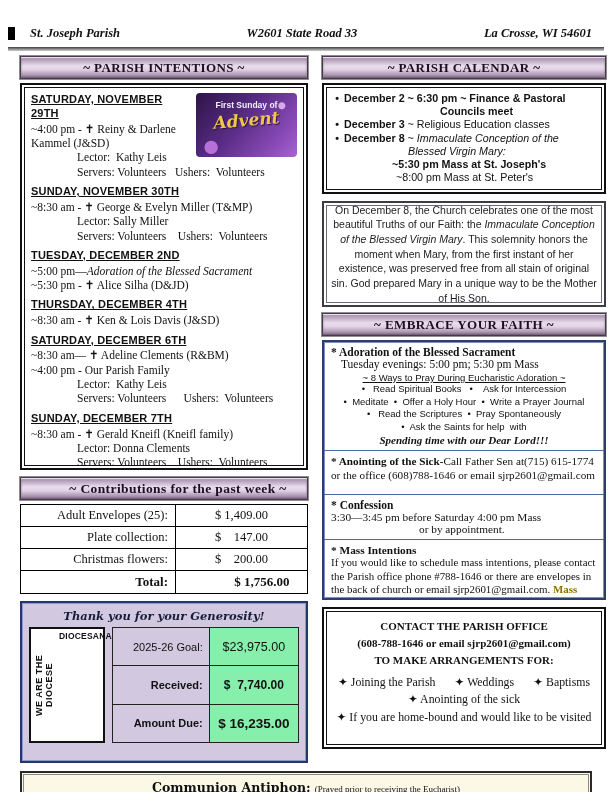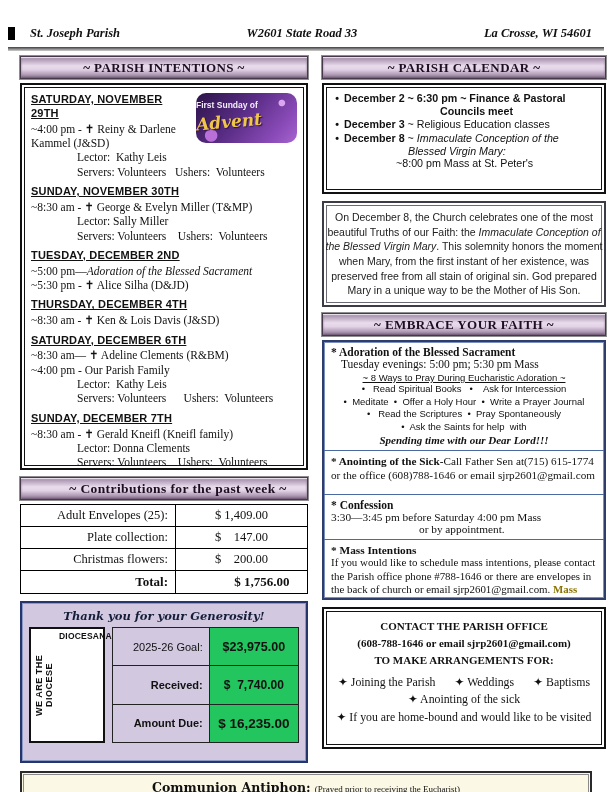--- a/index.html
+++ b/index.html
@@ -34,11 +34,11 @@
           text-decoration:underline;letter-spacing:.2px;margin:6px 0 1px 0;}
   .i-first .i-date{margin-top:0;}
   .i-sub{margin-left:46px;white-space:pre;}
-  .advent{float:right;width:101px;height:50px;margin:0 0 4px 6px;border-radius:10px;
+  .advent{float:right;width:101px;height:64px;margin:0 0 4px 6px;border-radius:4px;
           background:radial-gradient(circle at 15% 85%,#b96fd8 0 6%,transparent 7%),
                      radial-gradient(circle at 85% 20%,#d9a6ef 0 3%,transparent 4%),
                      linear-gradient(130deg,#2c1448 0%,#5a2d86 45%,#8a4bb8 80%,#a765cf 100%);
-          color:#fff;text-align:left;overflow:hidden;}
+          color:#fff;text-align:center;overflow:hidden;}
   .advent-l1{font-family:"Liberation Sans",sans-serif;font-weight:bold;font-size:8.5px;margin-top:7px;color:#f3ecfa;}
   .advent-l2{font-family:"DejaVu Serif",serif;font-style:italic;font-weight:bold;font-size:17px;
              color:#f0c64a;transform:rotate(-5deg);margin-top:-1px;text-shadow:1px 1px 1px #2a1145;}

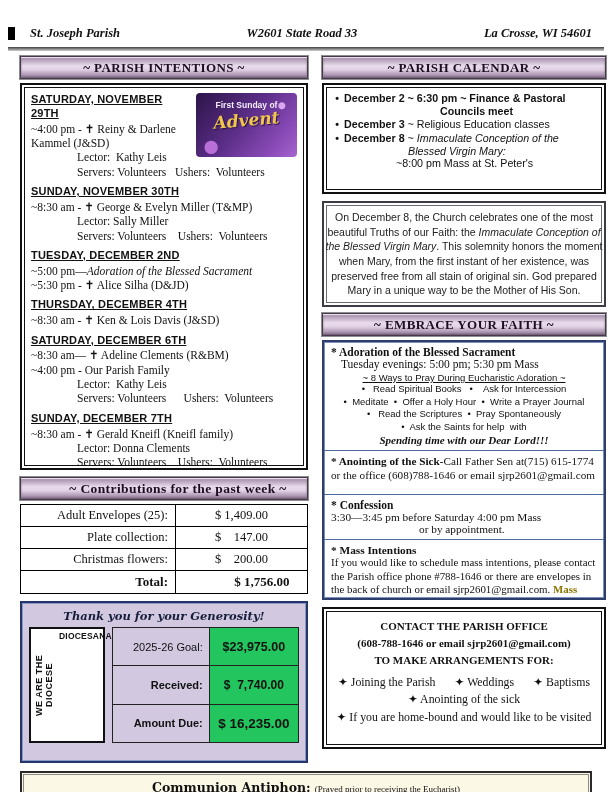--- a/index.html
+++ b/index.html
@@ -278,6 +278,7 @@
           <span><span class="b">December 8</span><span> ~ </span><span class="cal-it">Immaculate Conception of the</span></span>
         </div>
         <div class="cal-sub1">Blessed Virgin Mary:</div>
+        <div class="cal-sub2">~5:30 pm Mass at St. Joseph's</div>
         <div class="cal-sub3">~8:00 pm Mass at St. Peter's</div>
       </div>
 

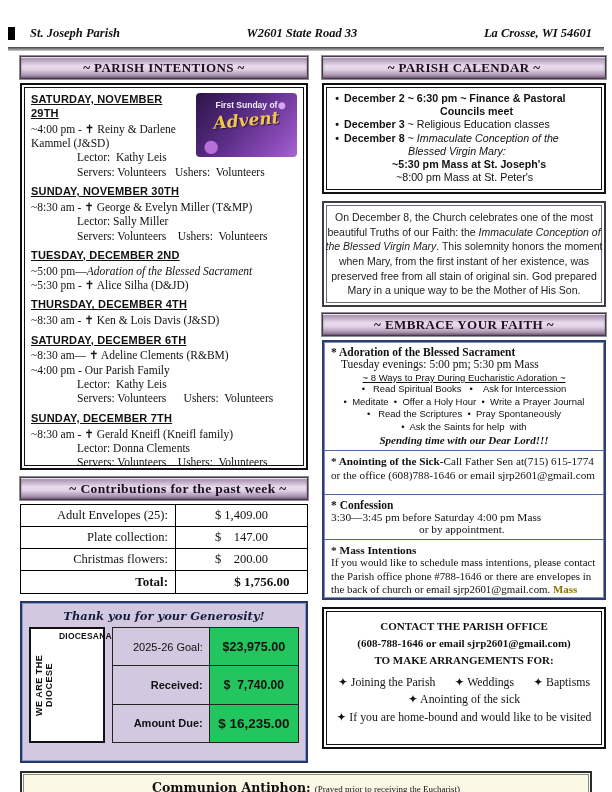--- a/index.html
+++ b/index.html
@@ -90,7 +90,7 @@
   
   .dec8{margin-top:7px;height:102px;border:2px solid #3c3c46;box-shadow:inset 0 0 0 2px #fff,inset 0 0 0 3px #6b6b75;
         display:flex;align-items:center;background:#fff;}
-  .dec8-inner{padding:4px 0;text-align:center;font-family:"Liberation Sans",sans-serif;
+  .dec8-inner{padding:4px 7px;text-align:center;font-family:"Liberation Sans",sans-serif;
               font-size:10.5px;line-height:1.4;color:#222;}
 
   

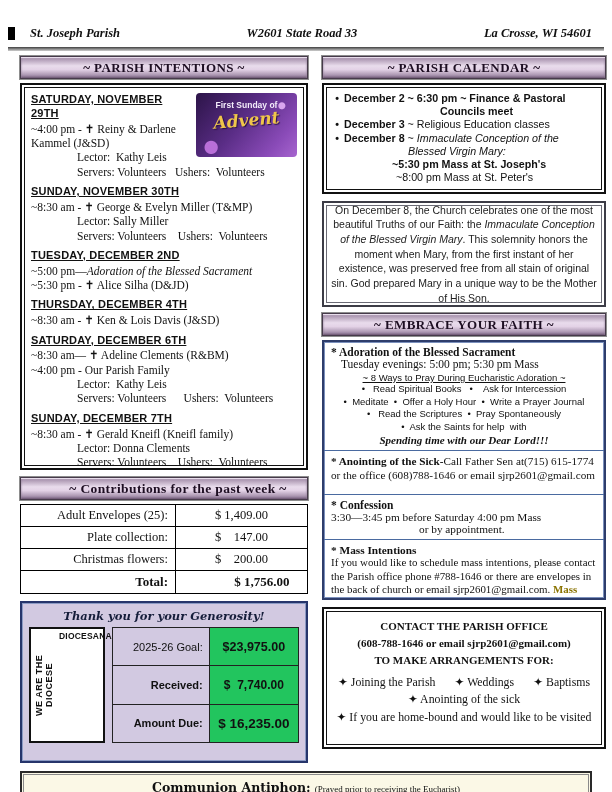--- a/index.html
+++ b/index.html
@@ -68,7 +68,7 @@
   .gen-table{border-collapse:collapse;flex:1;}
   .gen-table td{border:1px solid #222;font-family:"Liberation Sans",sans-serif;padding:2px 6px;height:24px;}
   .gen-table td.lbl{text-align:right;font-size:11px;background:#d2c9e1;width:52%;}
-  .gen-table td.val{text-align:center;background:#22c55e;white-space:pre;font-weight:bold;}
+  .gen-table td.val{text-align:center;background:#86efac;white-space:pre;}
   .r0 .val{font-size:12.5px;}
   .r1 .val{font-size:10.5px;}
   .r2 .lbl,.r3 .lbl{font-weight:bold;}

